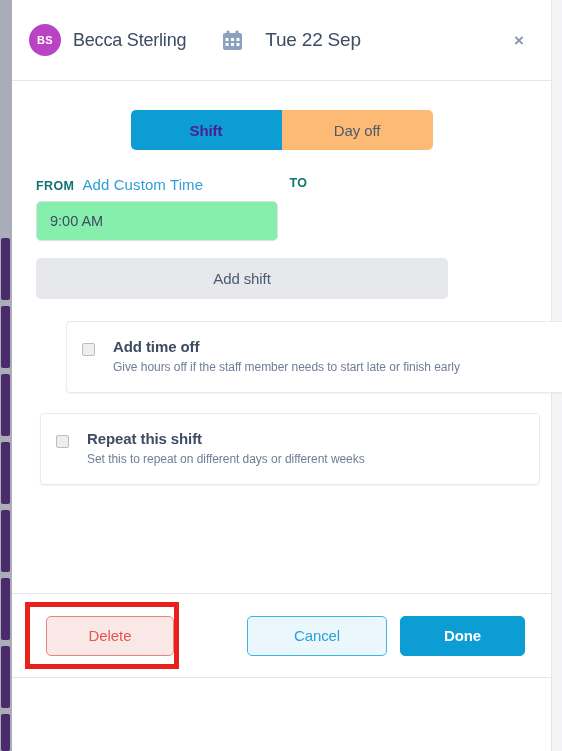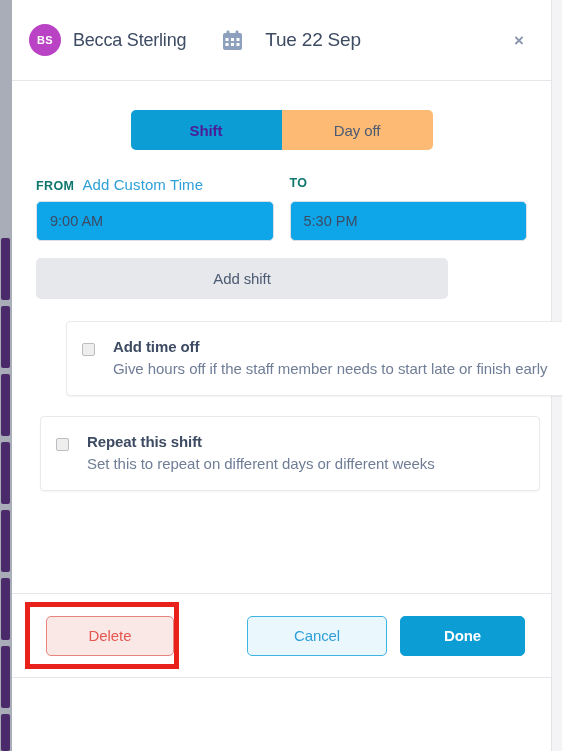--- a/index.html
+++ b/index.html
@@ -194,7 +194,7 @@
     height: 40px;
     border: 1px solid #dcdfe5;
     border-radius: 5px;
-    background: #0ea5e9;
+    background: #86efac;
     font-family: inherit;
     font-size: 14.5px;
     color: #3d4b63;

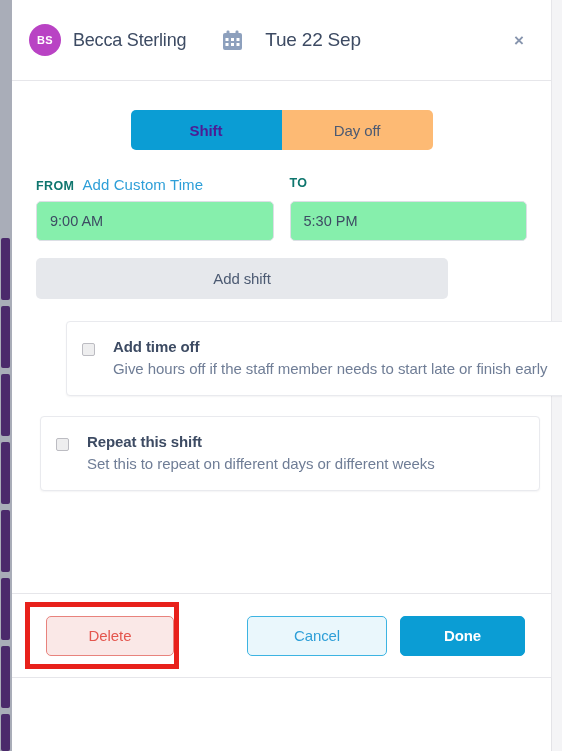--- a/index.html
+++ b/index.html
@@ -386,7 +386,6 @@
 
       <div class="inputs-row">
         <input class="time-input" type="text" value="9:00 AM" style="">
-        <input class="time-input second" type="text" value="5:30 PM" style="">
       </div>
 
       <button class="add-shift">Add shift</button>

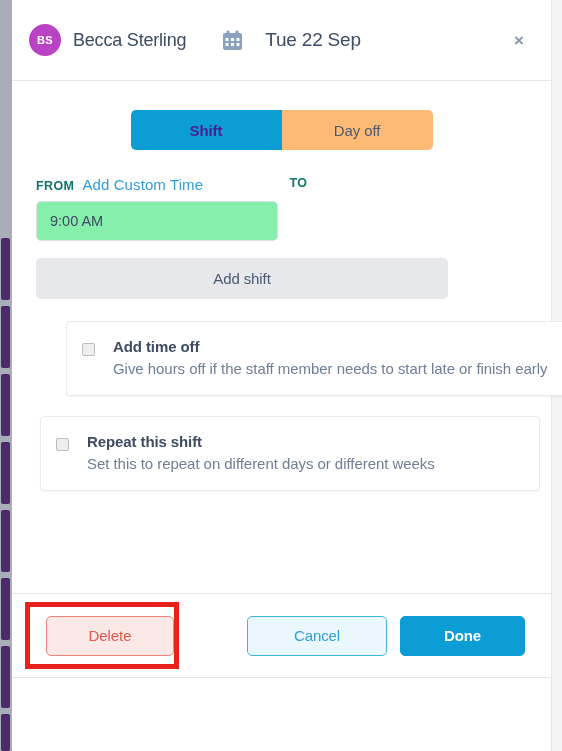--- a/index.html
+++ b/index.html
@@ -255,7 +255,7 @@
   }
   .opt-sub {
     margin-top: 5px;
-    font-size: 15px;
+    font-size: 12px;
     color: #6f7d96;
     letter-spacing: -.05px;
   }

